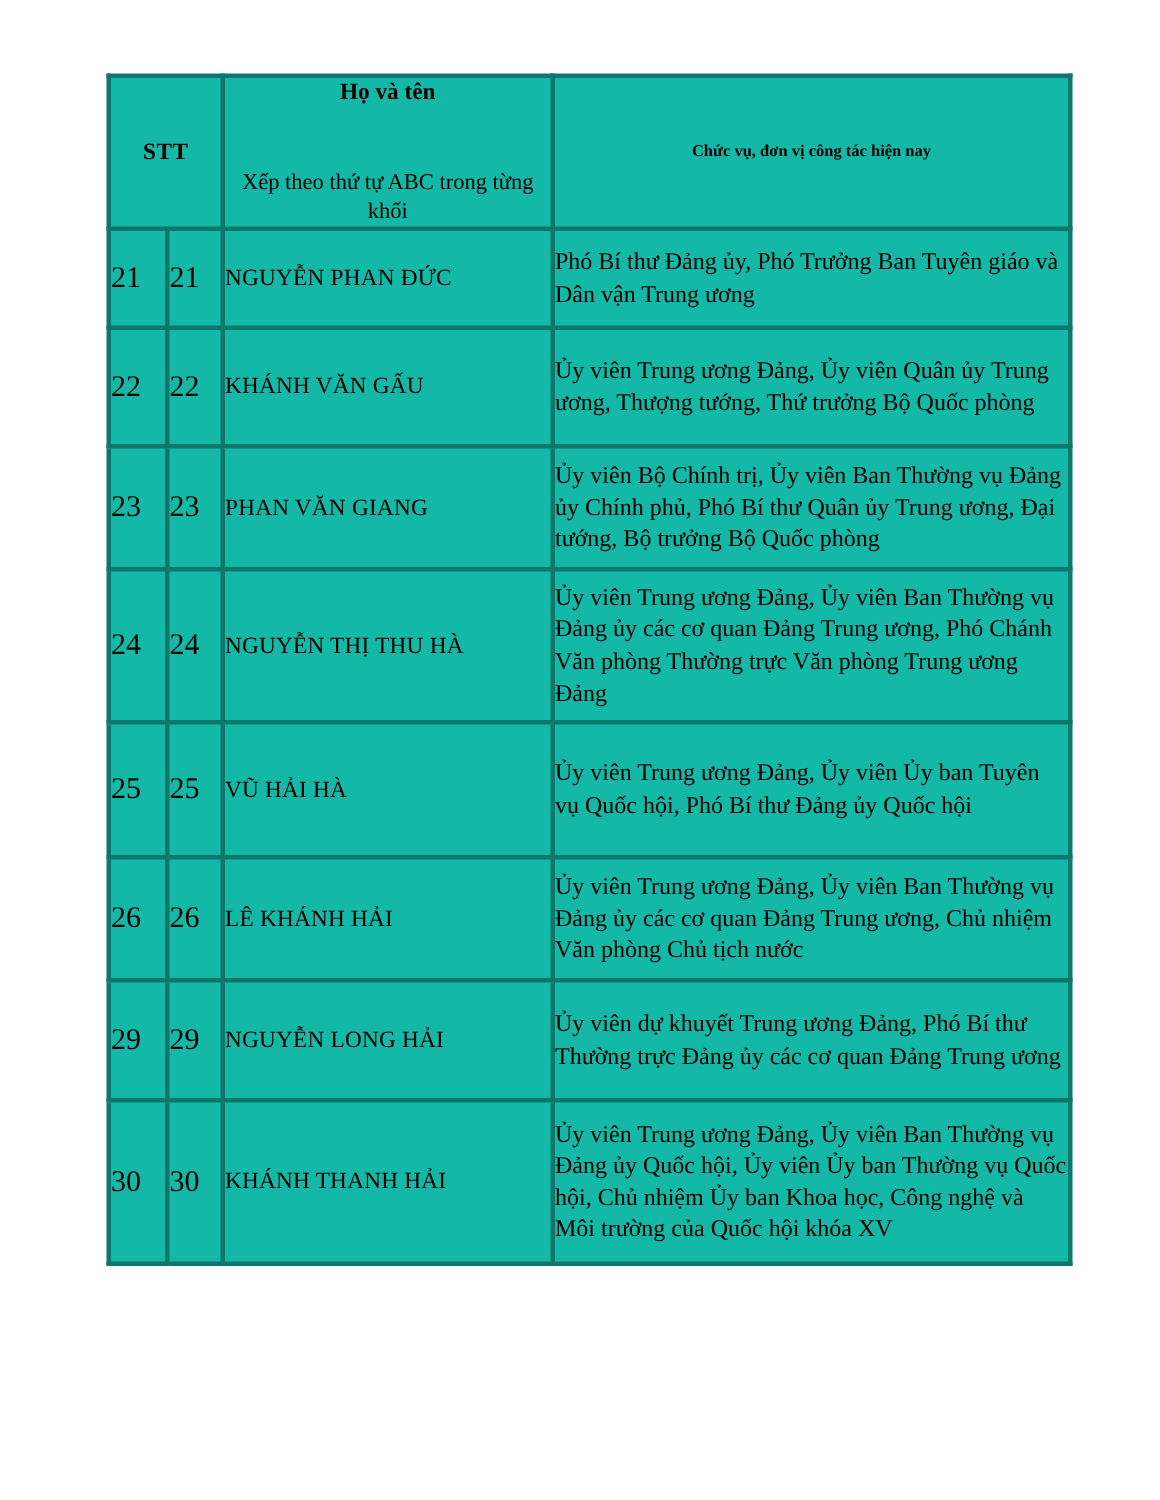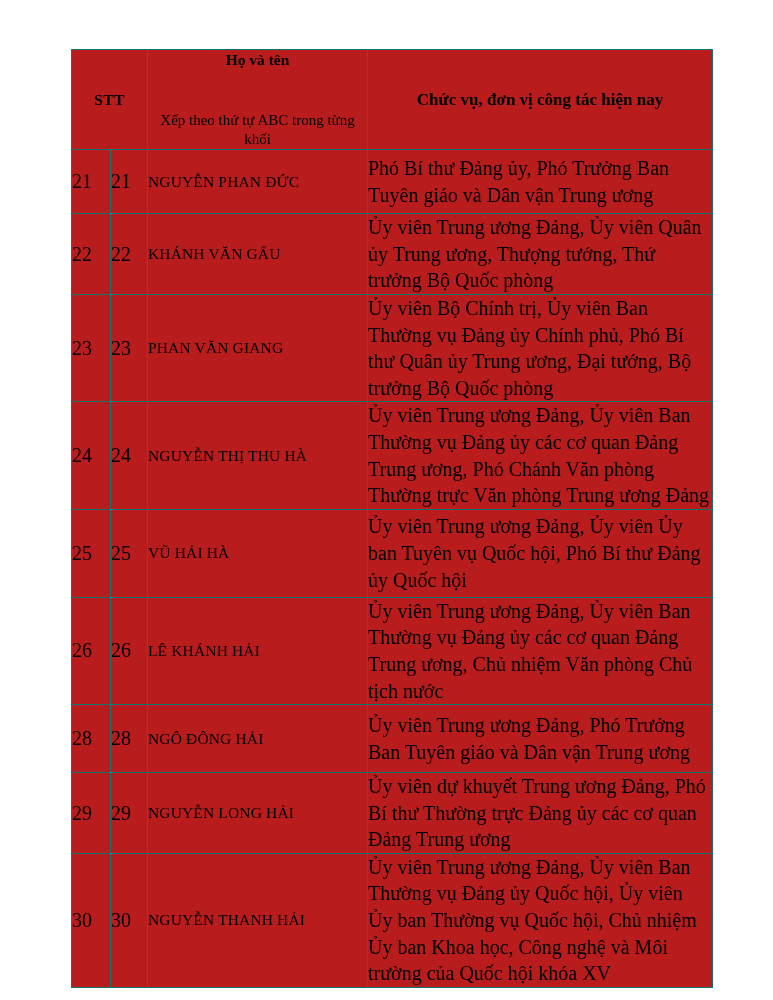--- a/index.html
+++ b/index.html
@@ -36,10 +36,10 @@
   }
   table.roster td,
   table.roster th {
-    border: 1px solid #0f766e;
+    border: 3px solid #0f766e;
     padding: 0;
     vertical-align: middle;
-    background: #b91c1c;
+    background: #14b8a6;
   }
   
   col.c-stt-a { width: 39px; }

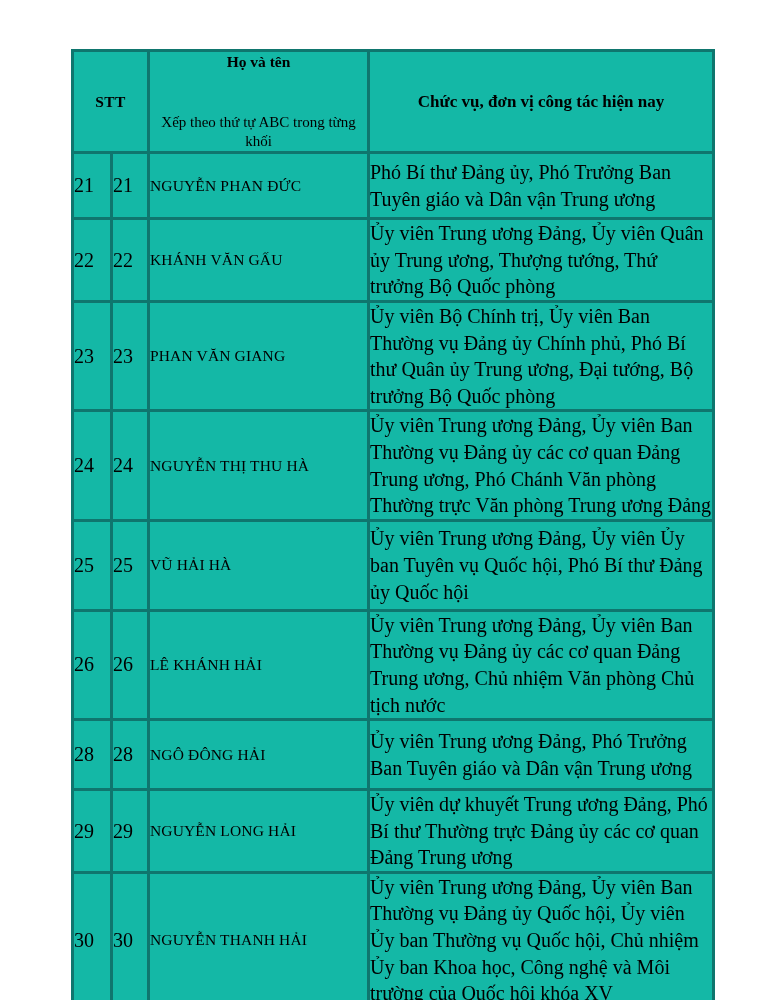--- a/index.html
+++ b/index.html
@@ -76,7 +76,7 @@
   }
   .th-pos {
     font-weight: bold;
-    font-size: 17px;
+    font-size: 11px;
     padding: 6px 10px;
     line-height: 1.3;
   }

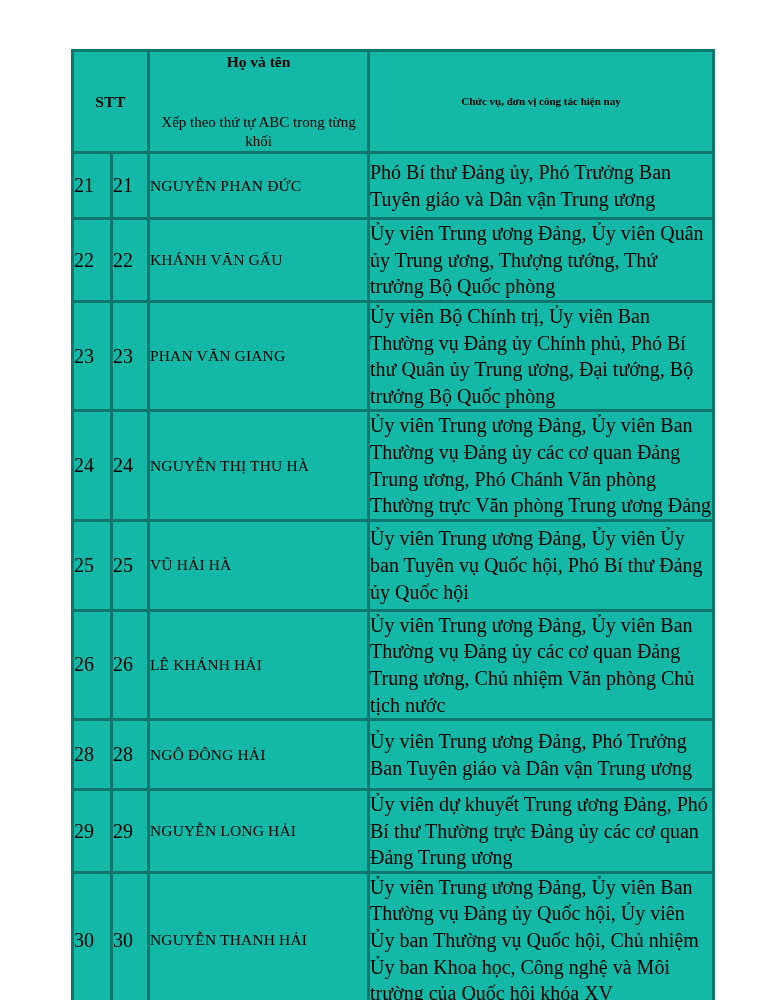--- a/index.html
+++ b/index.html
@@ -94,7 +94,7 @@
     white-space: nowrap;
   }
   td.pos {
-    font-size: 20px;
+    font-size: 16px;
     padding: 6px 7px 6px 8px;
     vertical-align: middle;
     line-height: 1.33;

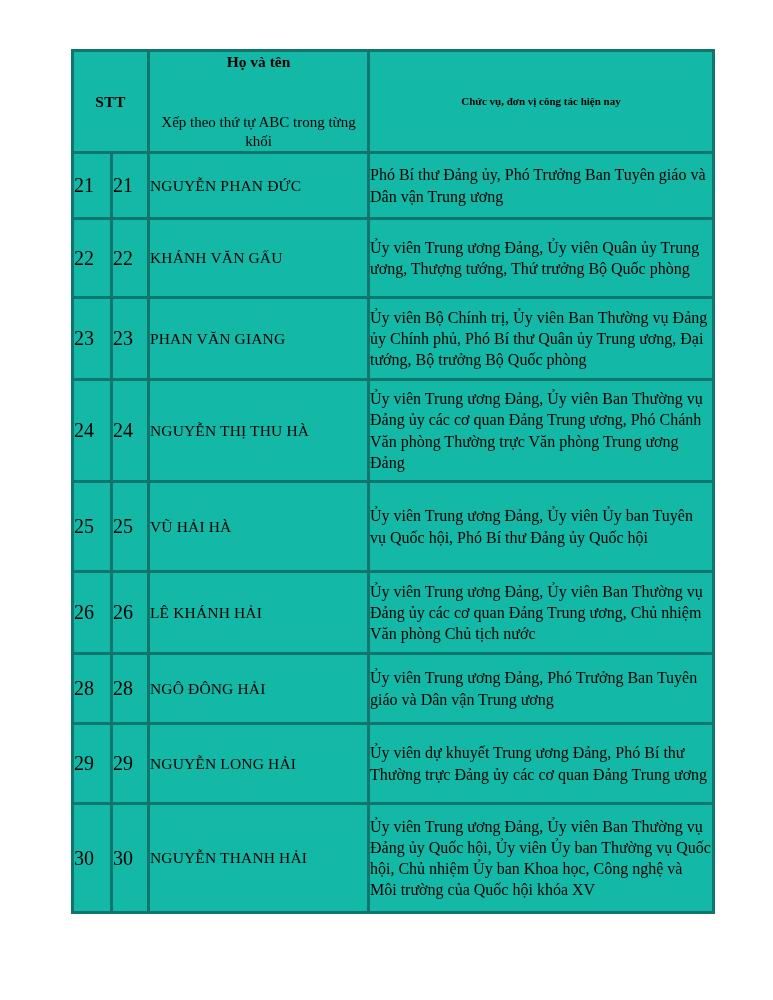--- a/index.html
+++ b/index.html
@@ -169,12 +169,6 @@
           <td class="name">LÊ KHÁNH HẢI</td>
           <td class="pos">Ủy viên Trung ương Đảng, Ủy viên Ban Thường vụ Đảng ủy các cơ quan Đảng Trung ương, Chủ nhiệm Văn phòng Chủ tịch nước</td>
         </tr>
-        <tr class="r28">
-          <td class="idx">28</td>
-          <td class="idx">28</td>
-          <td class="name">NGÔ ĐÔNG HẢI</td>
-          <td class="pos">Ủy viên Trung ương Đảng, Phó Trưởng Ban Tuyên giáo và Dân vận Trung ương</td>
-        </tr>
         <tr class="r29">
           <td class="idx">29</td>
           <td class="idx">29</td>

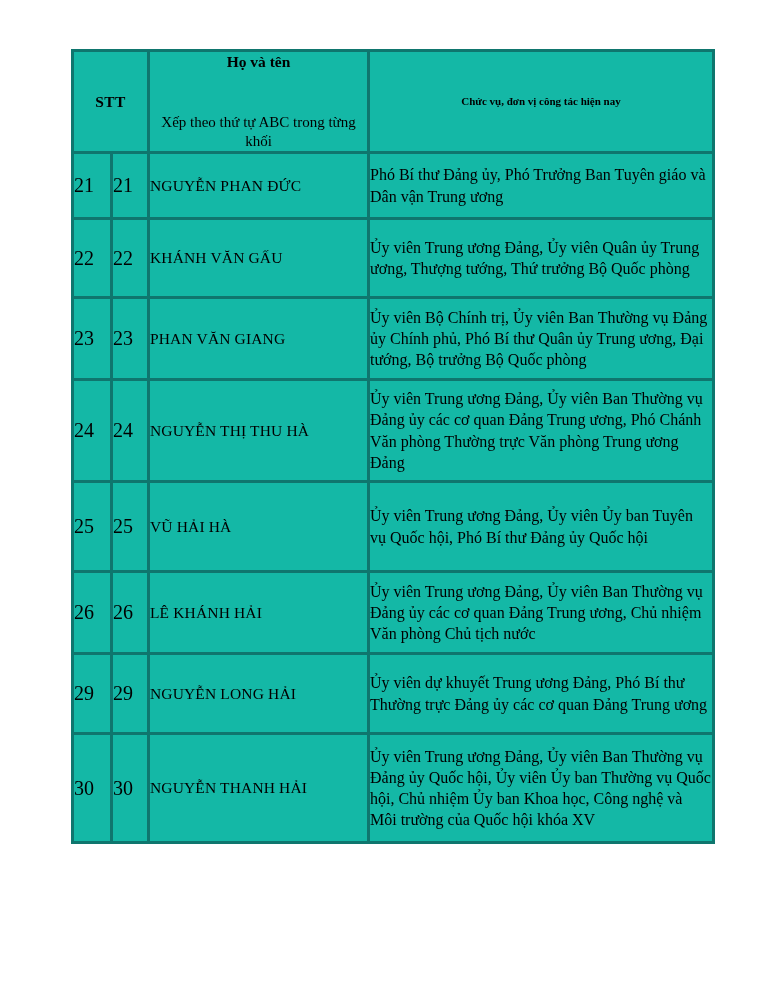--- a/index.html
+++ b/index.html
@@ -178,7 +178,7 @@
         <tr class="r30">
           <td class="idx">30</td>
           <td class="idx">30</td>
-          <td class="name">NGUYỄN THANH HẢI</td>
+          <td class="name">KHÁNH THANH HẢI</td>
           <td class="pos">Ủy viên Trung ương Đảng, Ủy viên Ban Thường vụ Đảng ủy Quốc hội, Ủy viên Ủy ban Thường vụ Quốc hội, Chủ nhiệm Ủy ban Khoa học, Công nghệ và Môi trường của Quốc hội khóa XV</td>
         </tr>
       </tbody>

